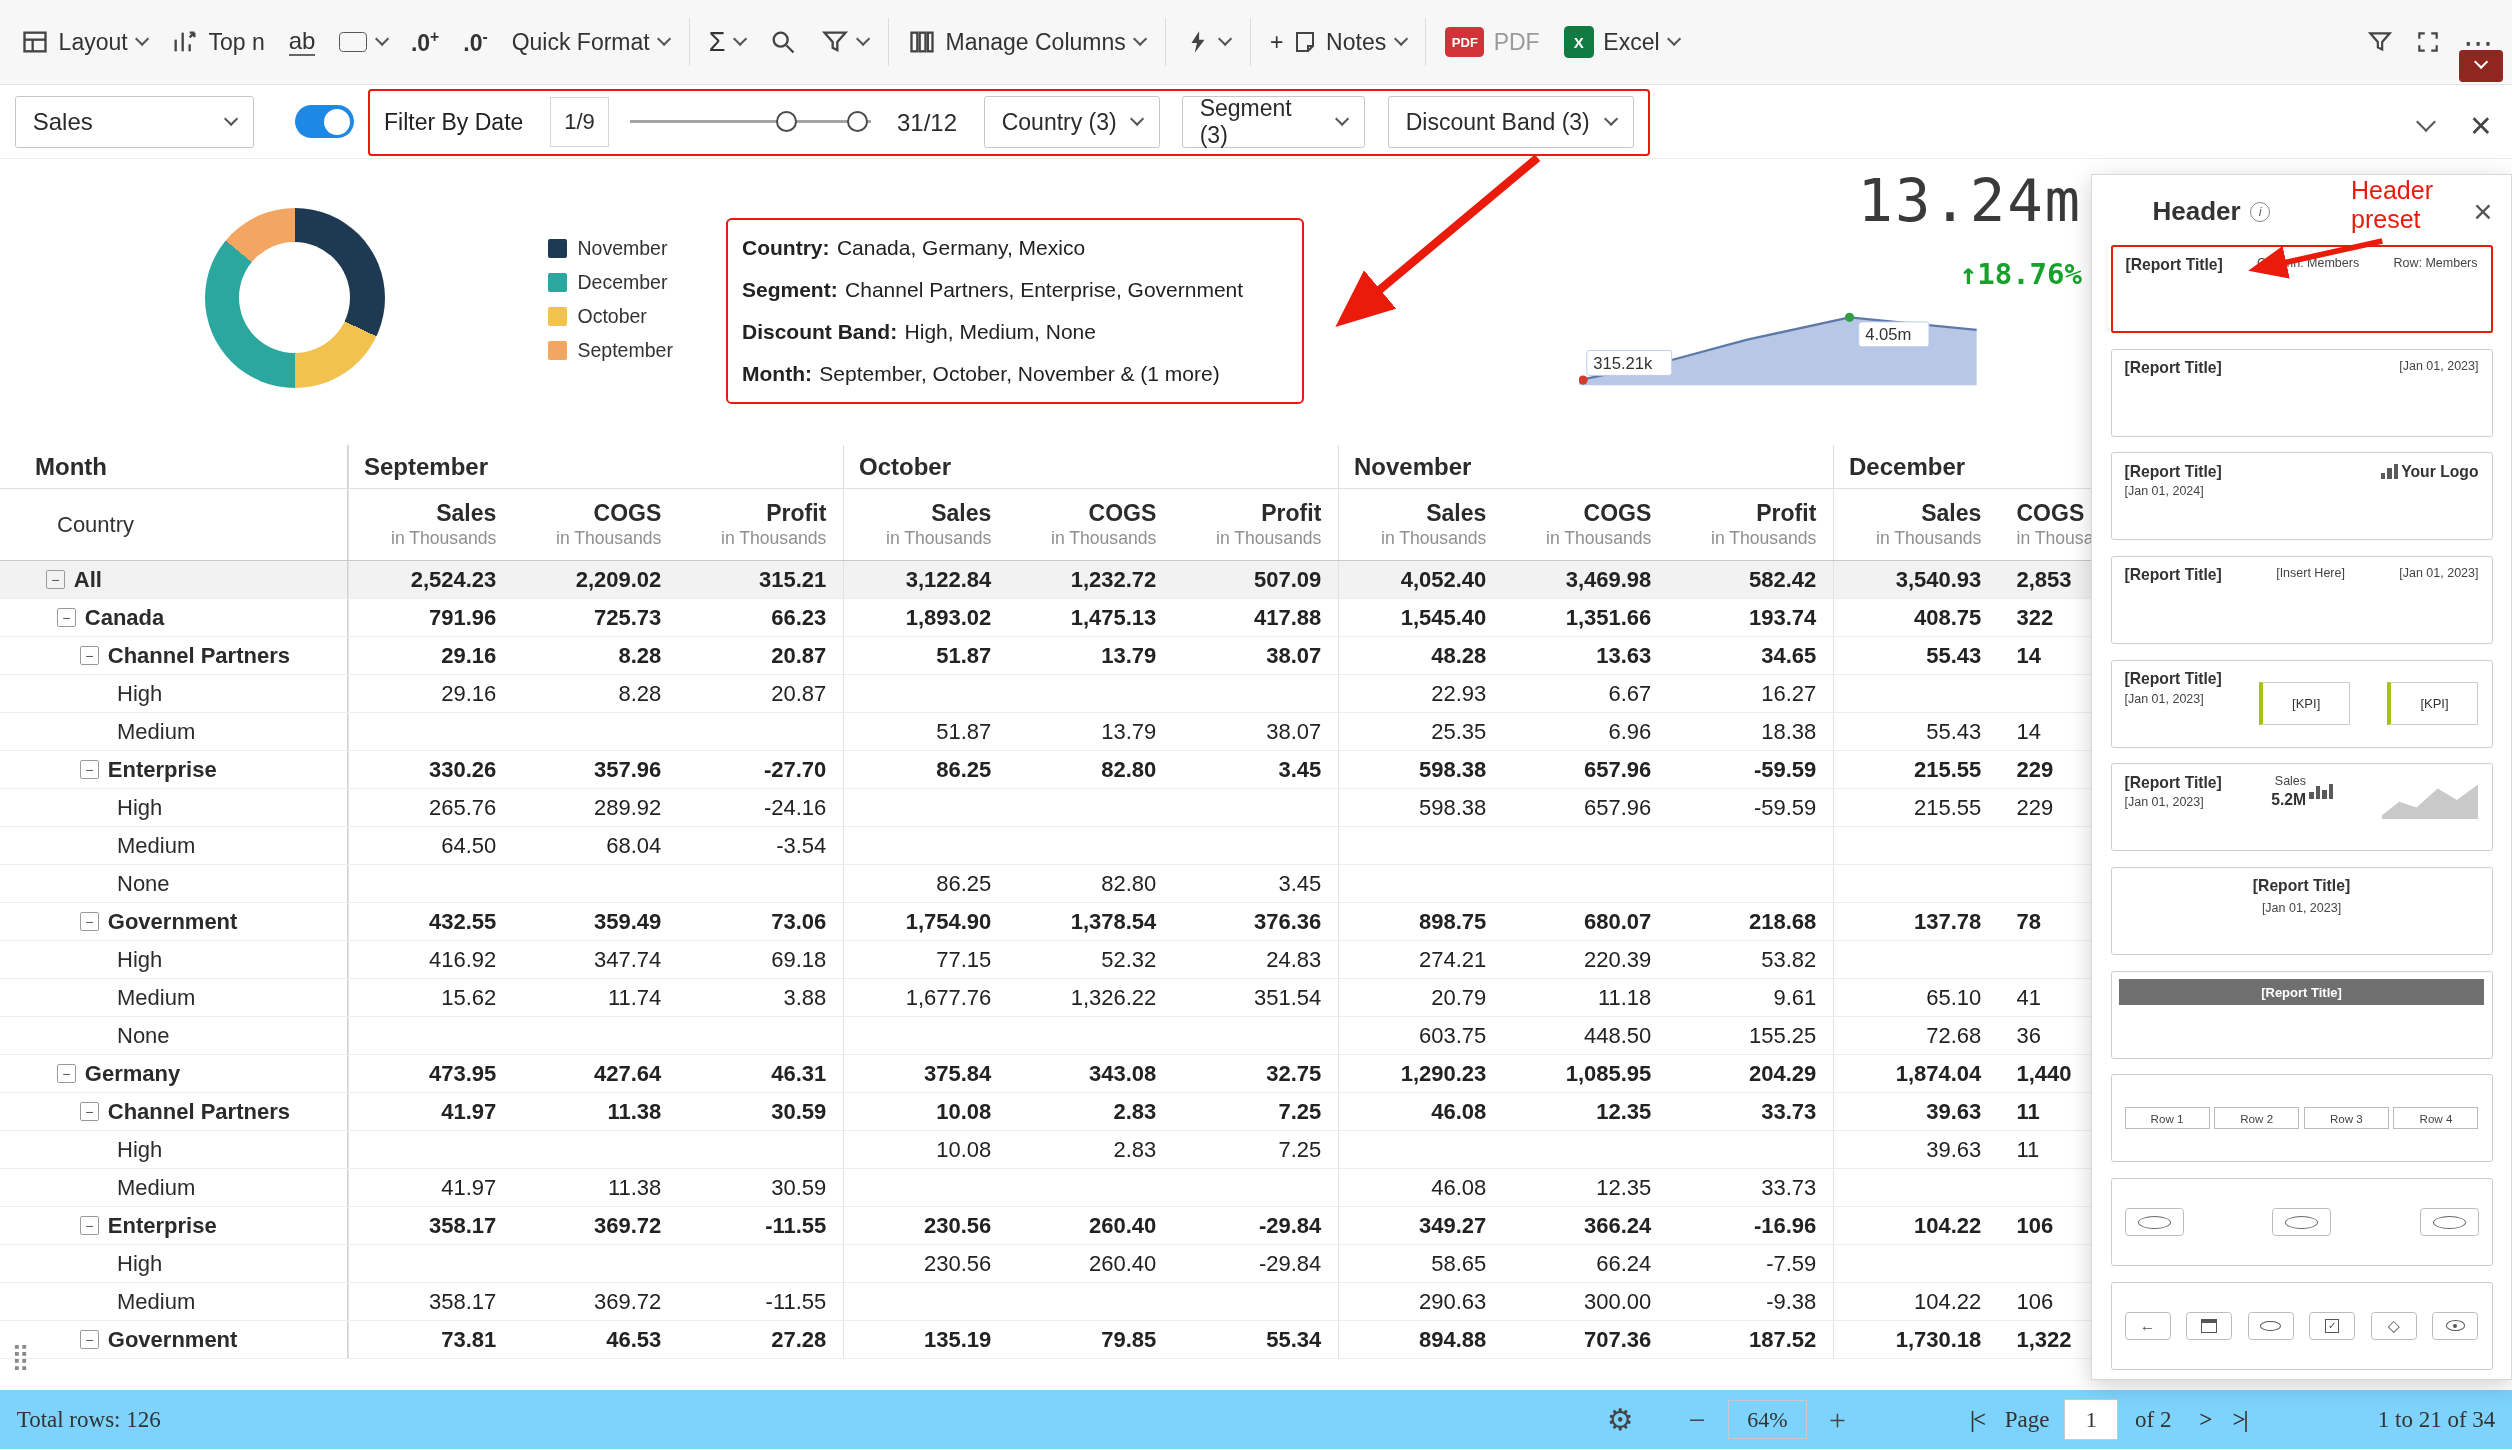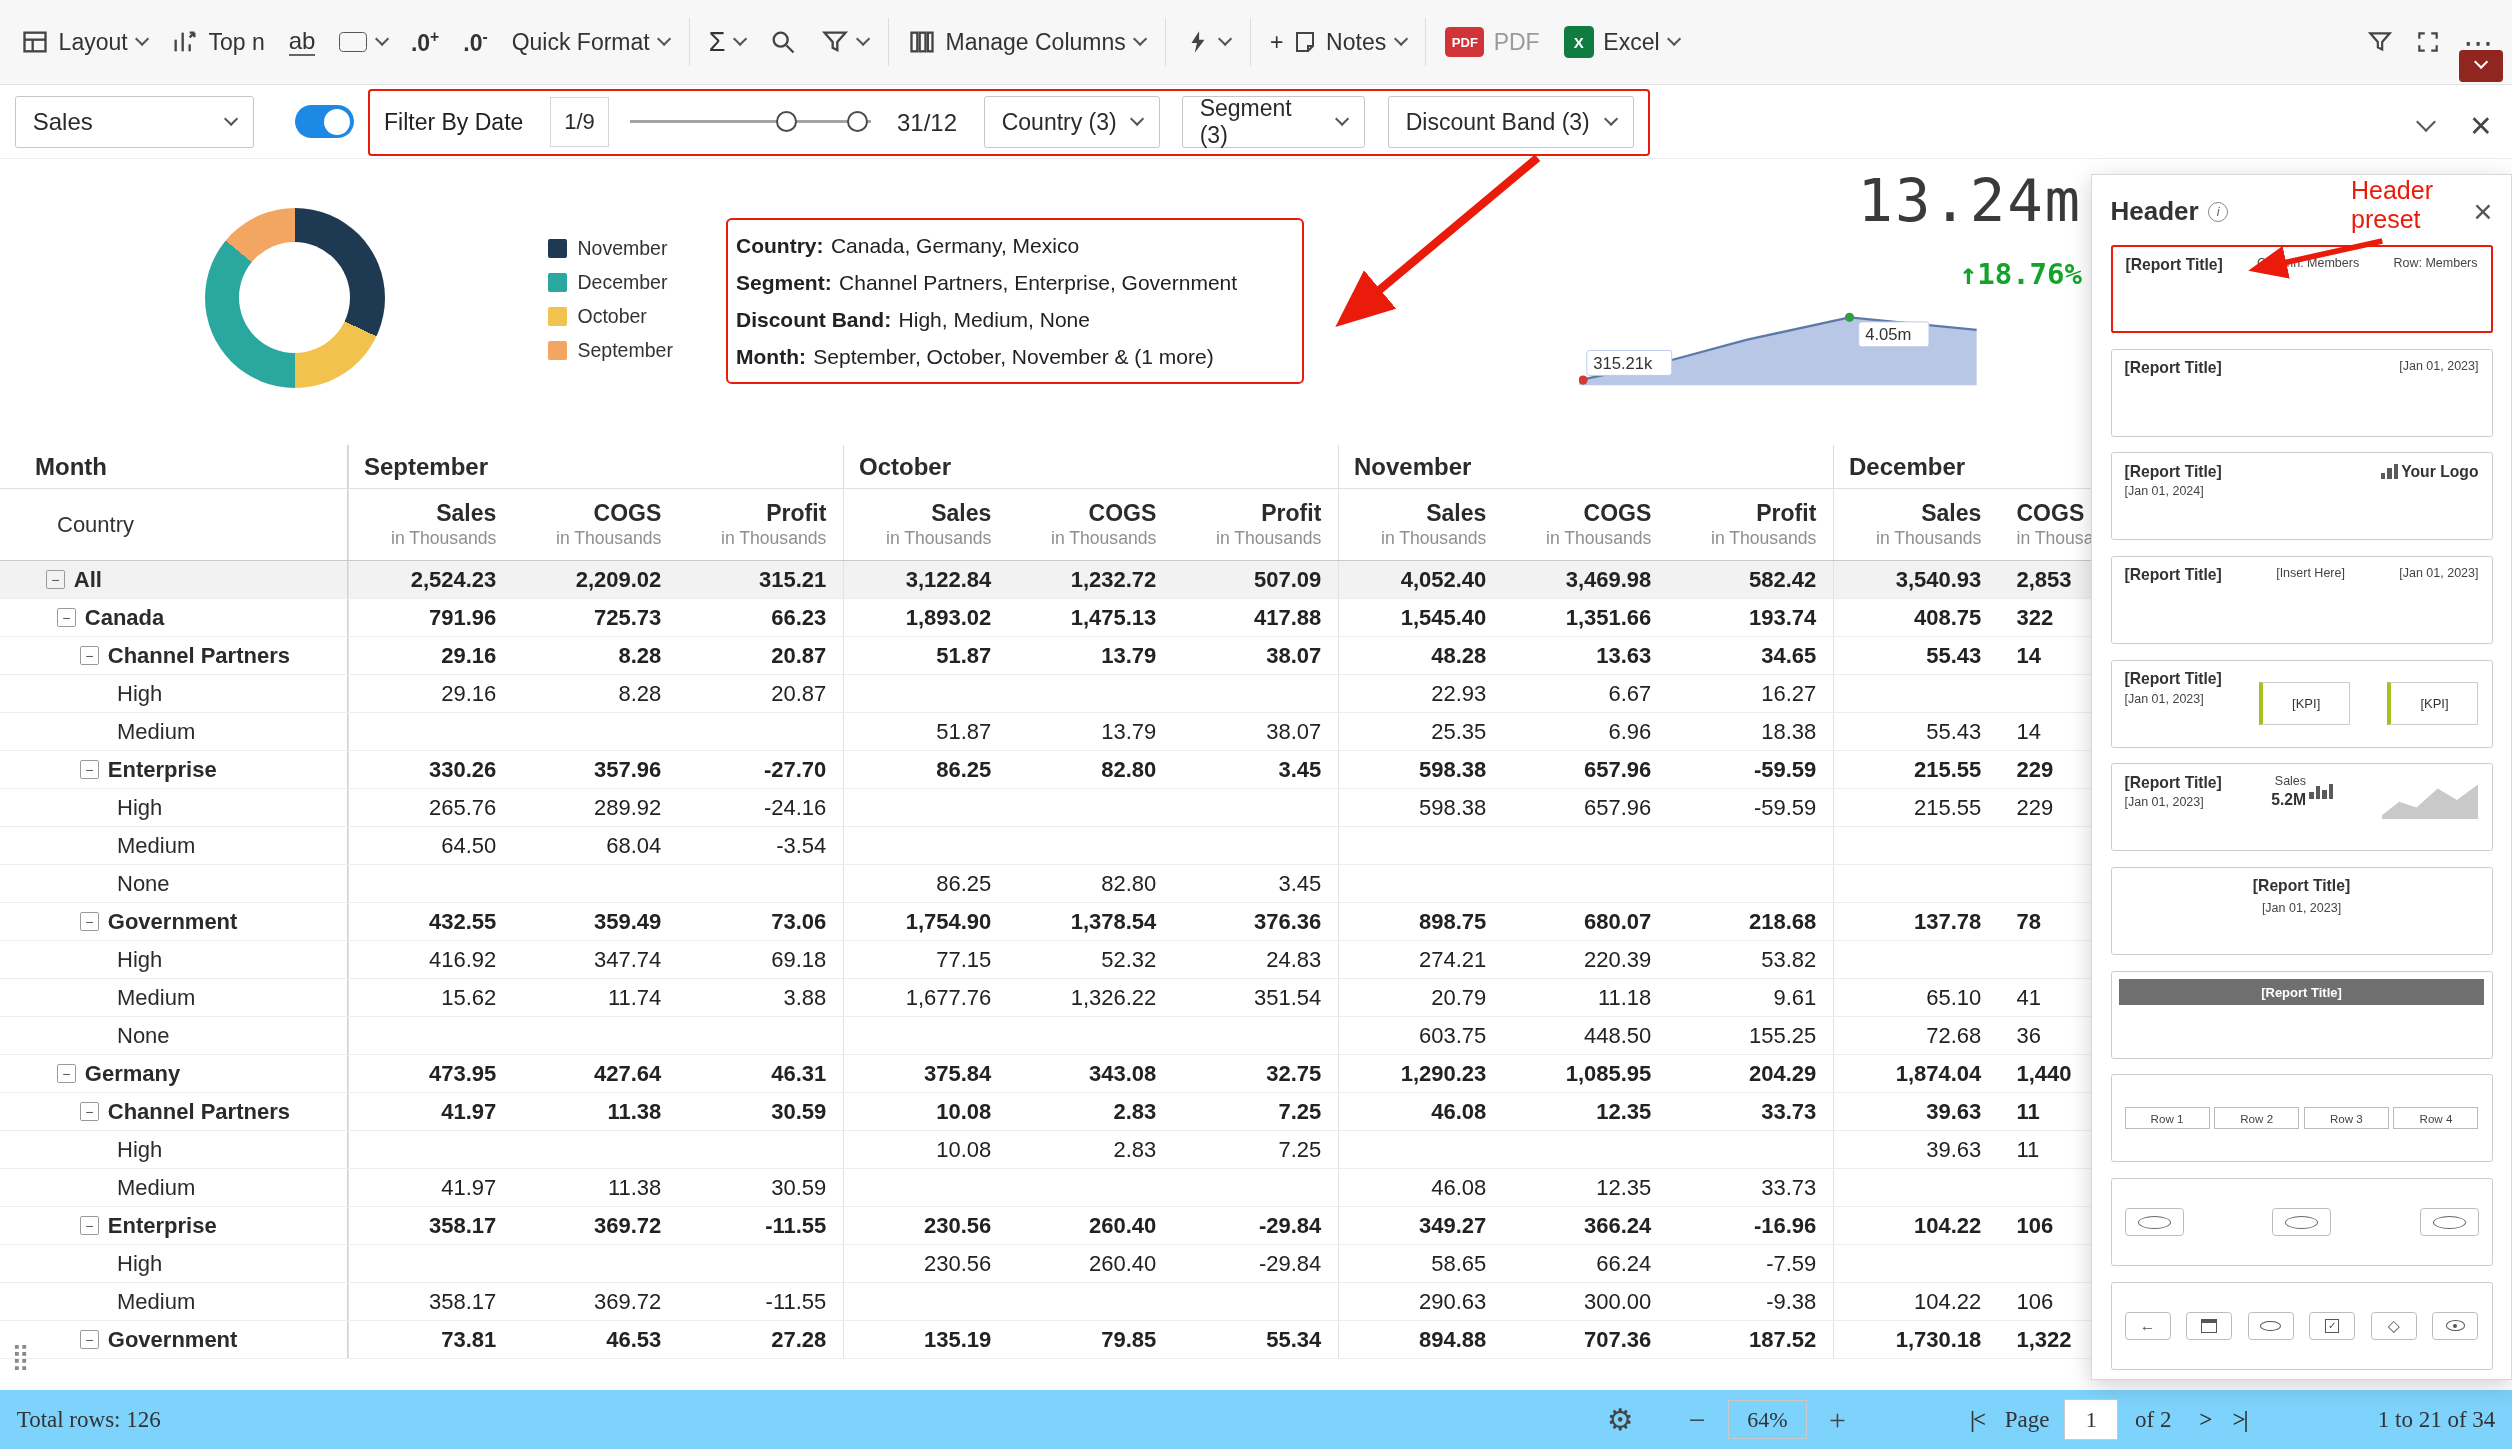--- a/index.html
+++ b/index.html
@@ -106,7 +106,7 @@
   .panel { position:absolute; left:2091px; top:174px; width:421px; height:1206px; background:#fff;
     border:0.9px solid #d8d8d8; box-shadow:0 5.6px 22px rgba(0,0,0,.18); z-index:10; }
   .p-head { display:flex; align-items:center; padding:20.4px 18.5px 11px; gap:9.3px; }
-  .p-title { font-size:26px; font-weight:600; color:#333; }
+  .p-title { font-size:26px; font-weight:600; color:#333;margin-left:42px; }
   .p-info { width:20.4px; height:20.4px; border:1.4px solid #888; border-radius:50%; font-size:13px;
     display:flex; align-items:center; justify-content:center; color:#666; font-style:italic; }
   .p-close { margin-left:auto; font-size:33px; color:#555; line-height:1; }

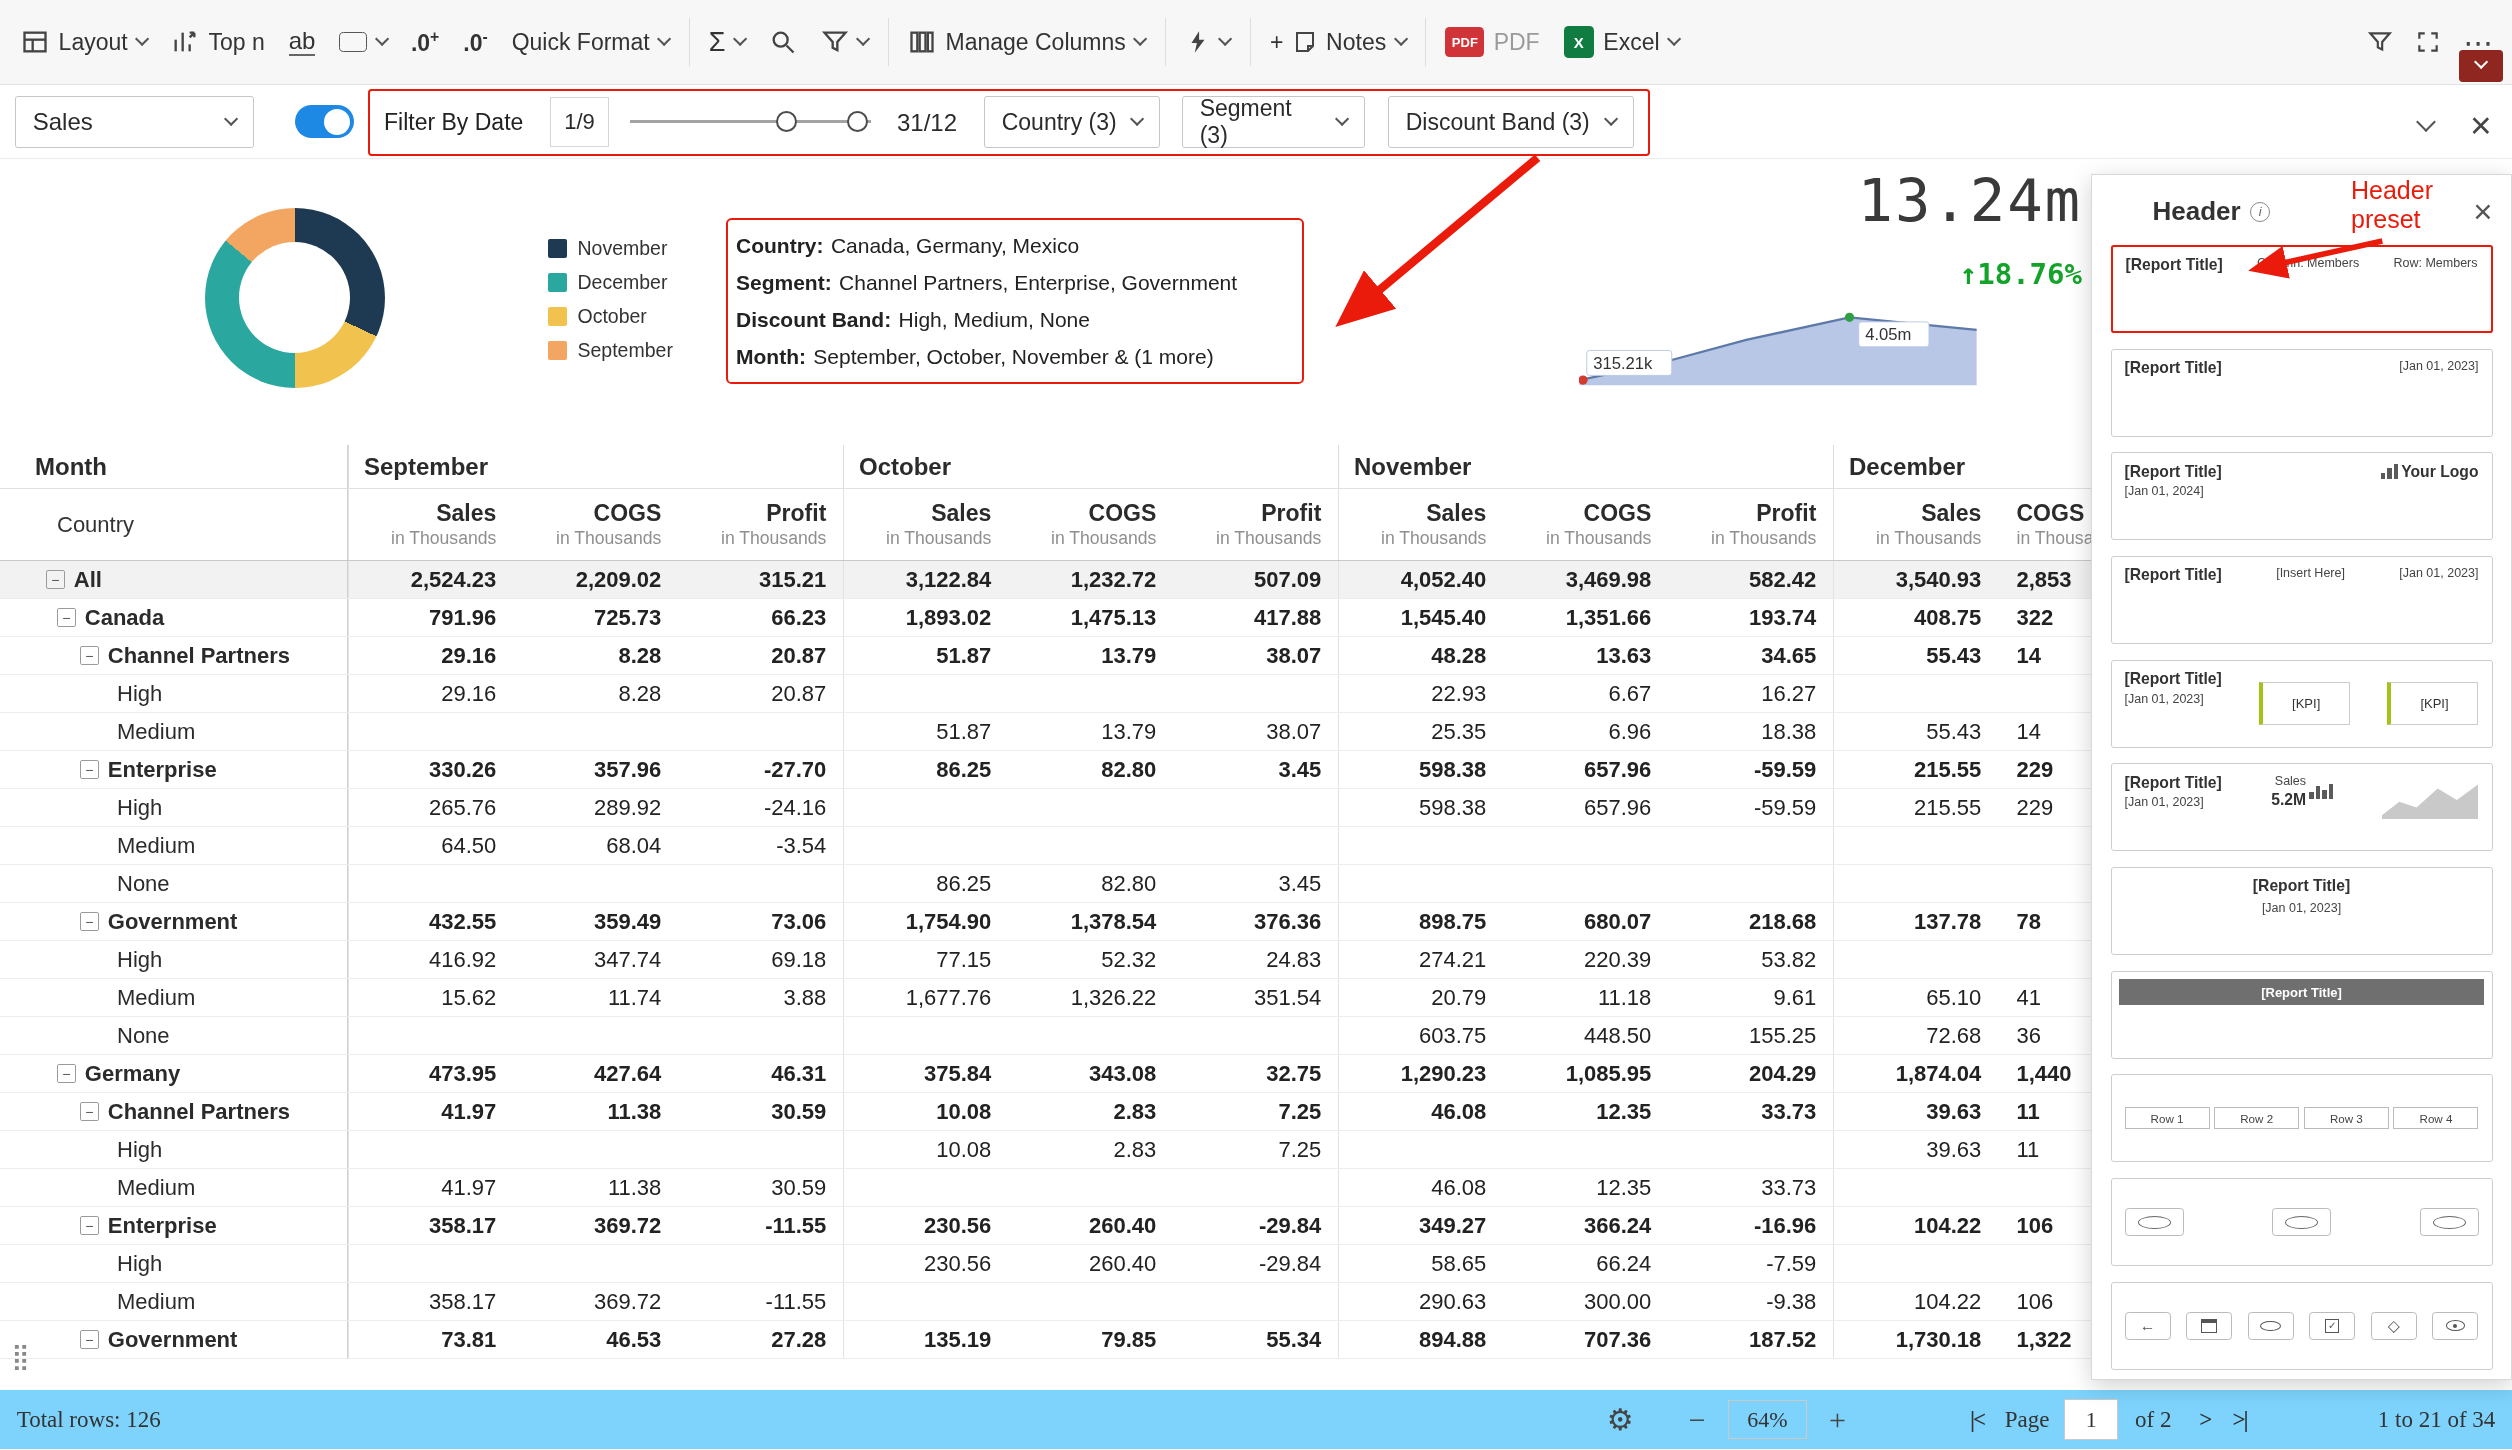--- a/index.html
+++ b/index.html
@@ -62,8 +62,8 @@
   .legend { position:absolute; left:548px; top:78px; display:flex; flex-direction:column; gap:11px; }
   .lg-item { display:flex; align-items:center; gap:11px; font-size:19.5px; color:#333; }
   .sw { width:18.5px; height:18.5px; border-radius:1.9px; display:inline-block; background:#999; }
-  .summary { position:absolute; left:726px; top:59px; width:578px; height:166px;
-    border:2.8px solid var(--ann-red,#ea1b0b); border-radius:5.6px; padding:13px 8px;
+  .summary { position:absolute; left:726px; top:59px; width:578px; height:186px;
+    border:2.8px solid var(--ann-red,#ea1b0b); border-radius:5.6px; padding:13px 14px;
     display:flex; flex-direction:column; justify-content:space-around;gap:12px; }
   .sm-line { font-size:21px; color:#222; white-space:nowrap; }
   .sm-label { font-weight:bold; margin-right:7.4px; }

